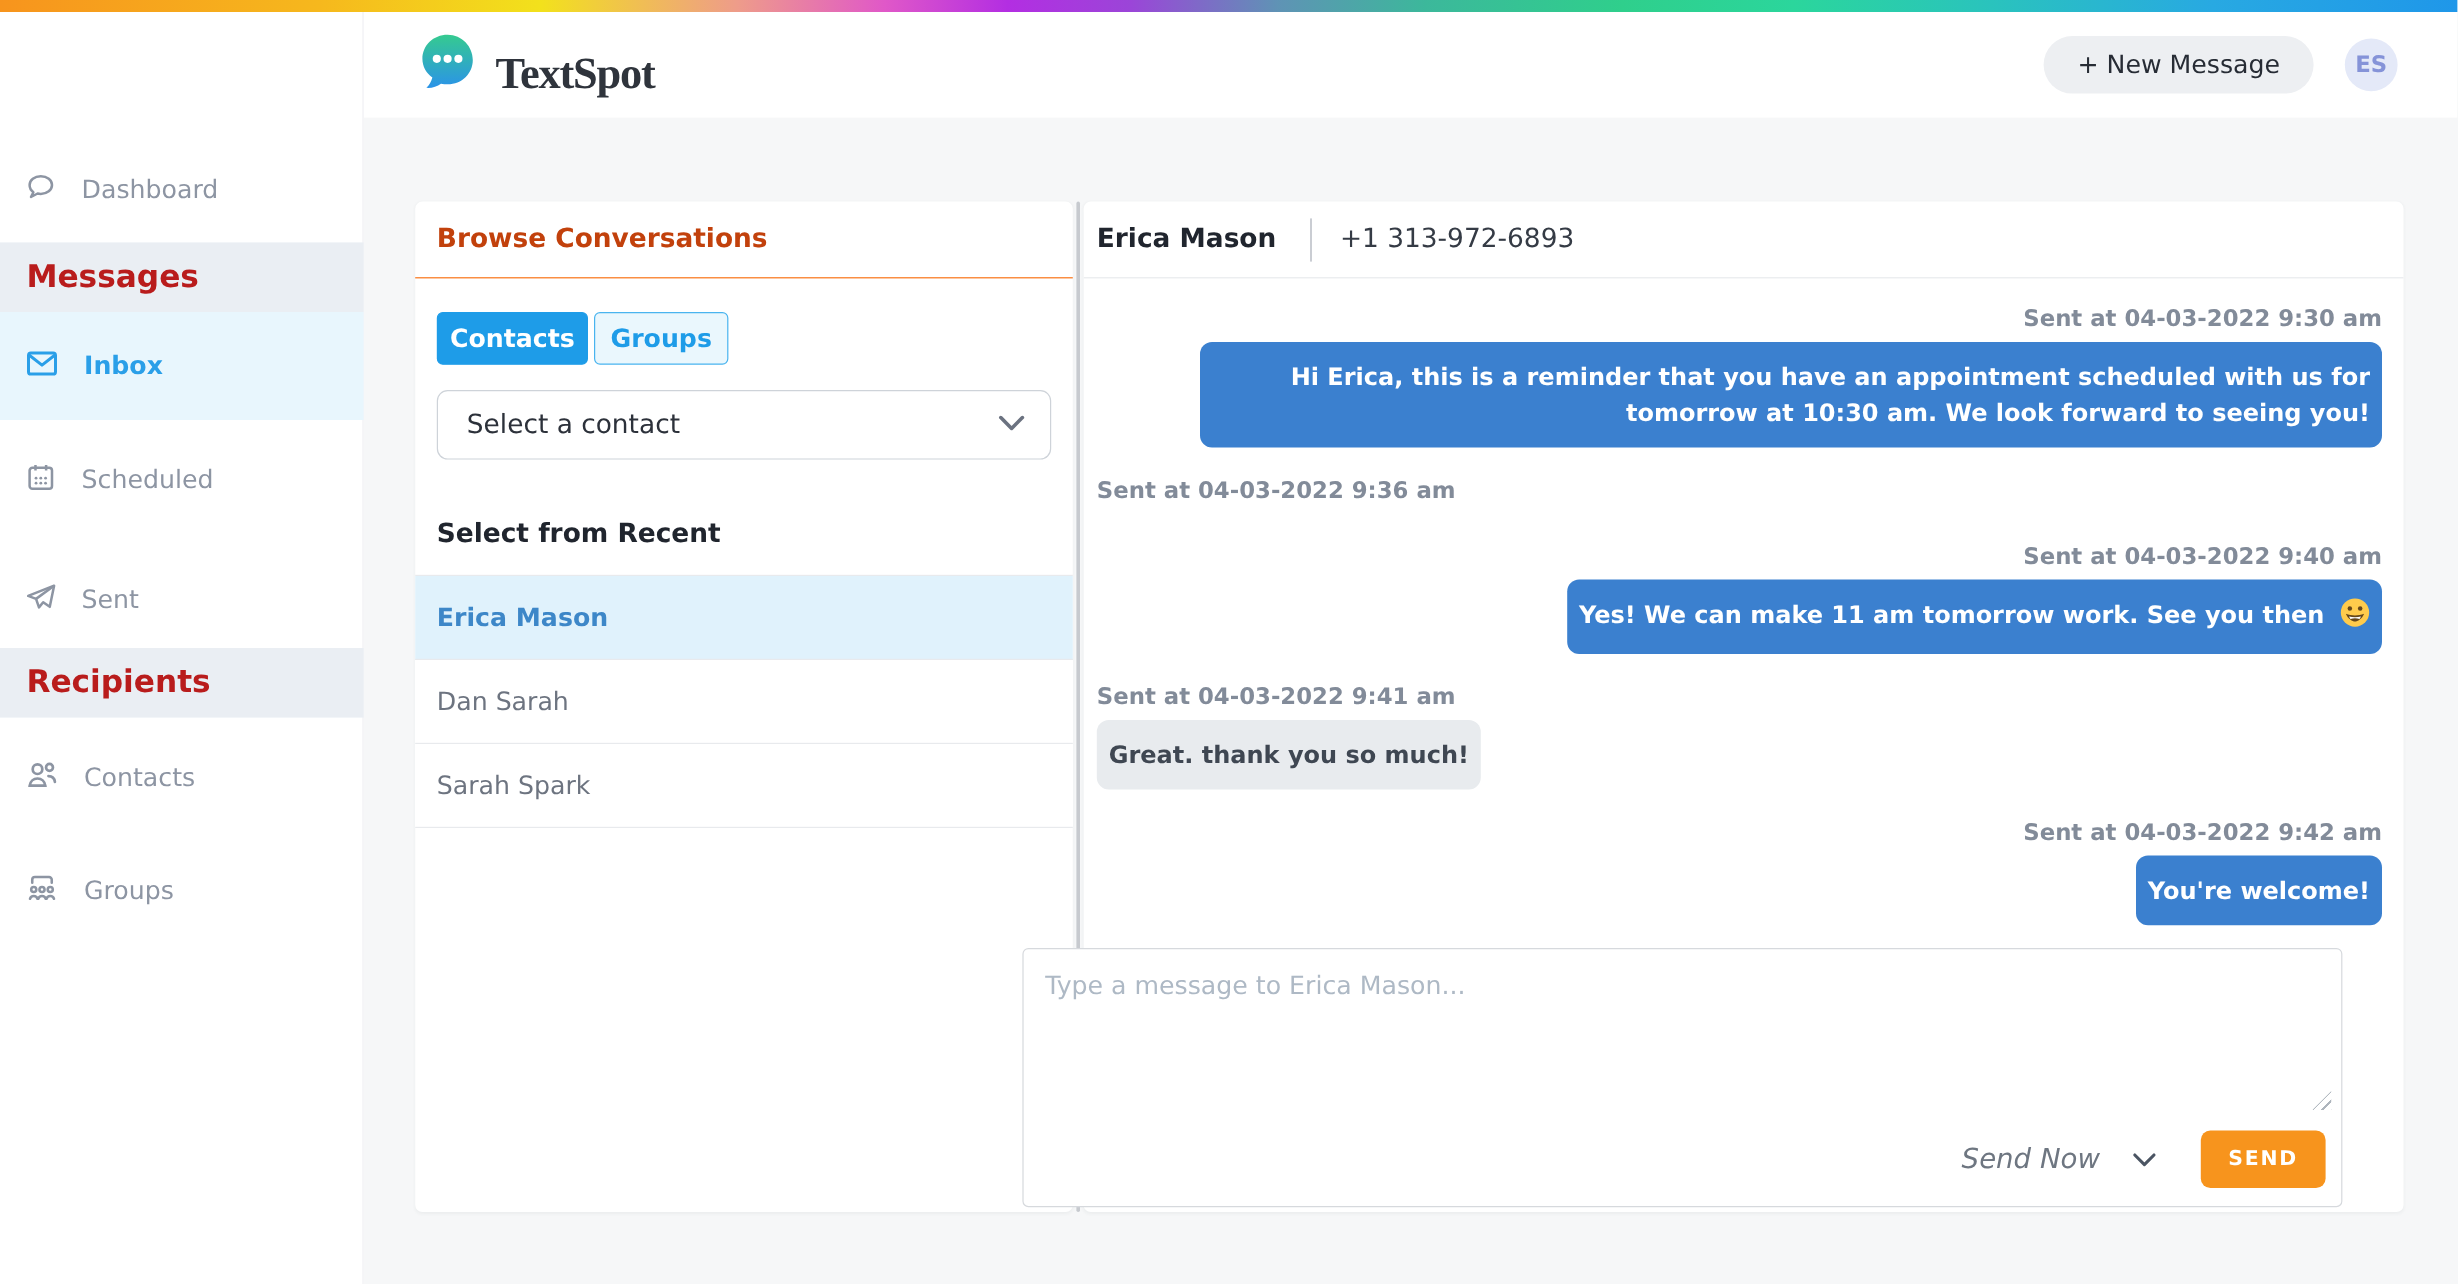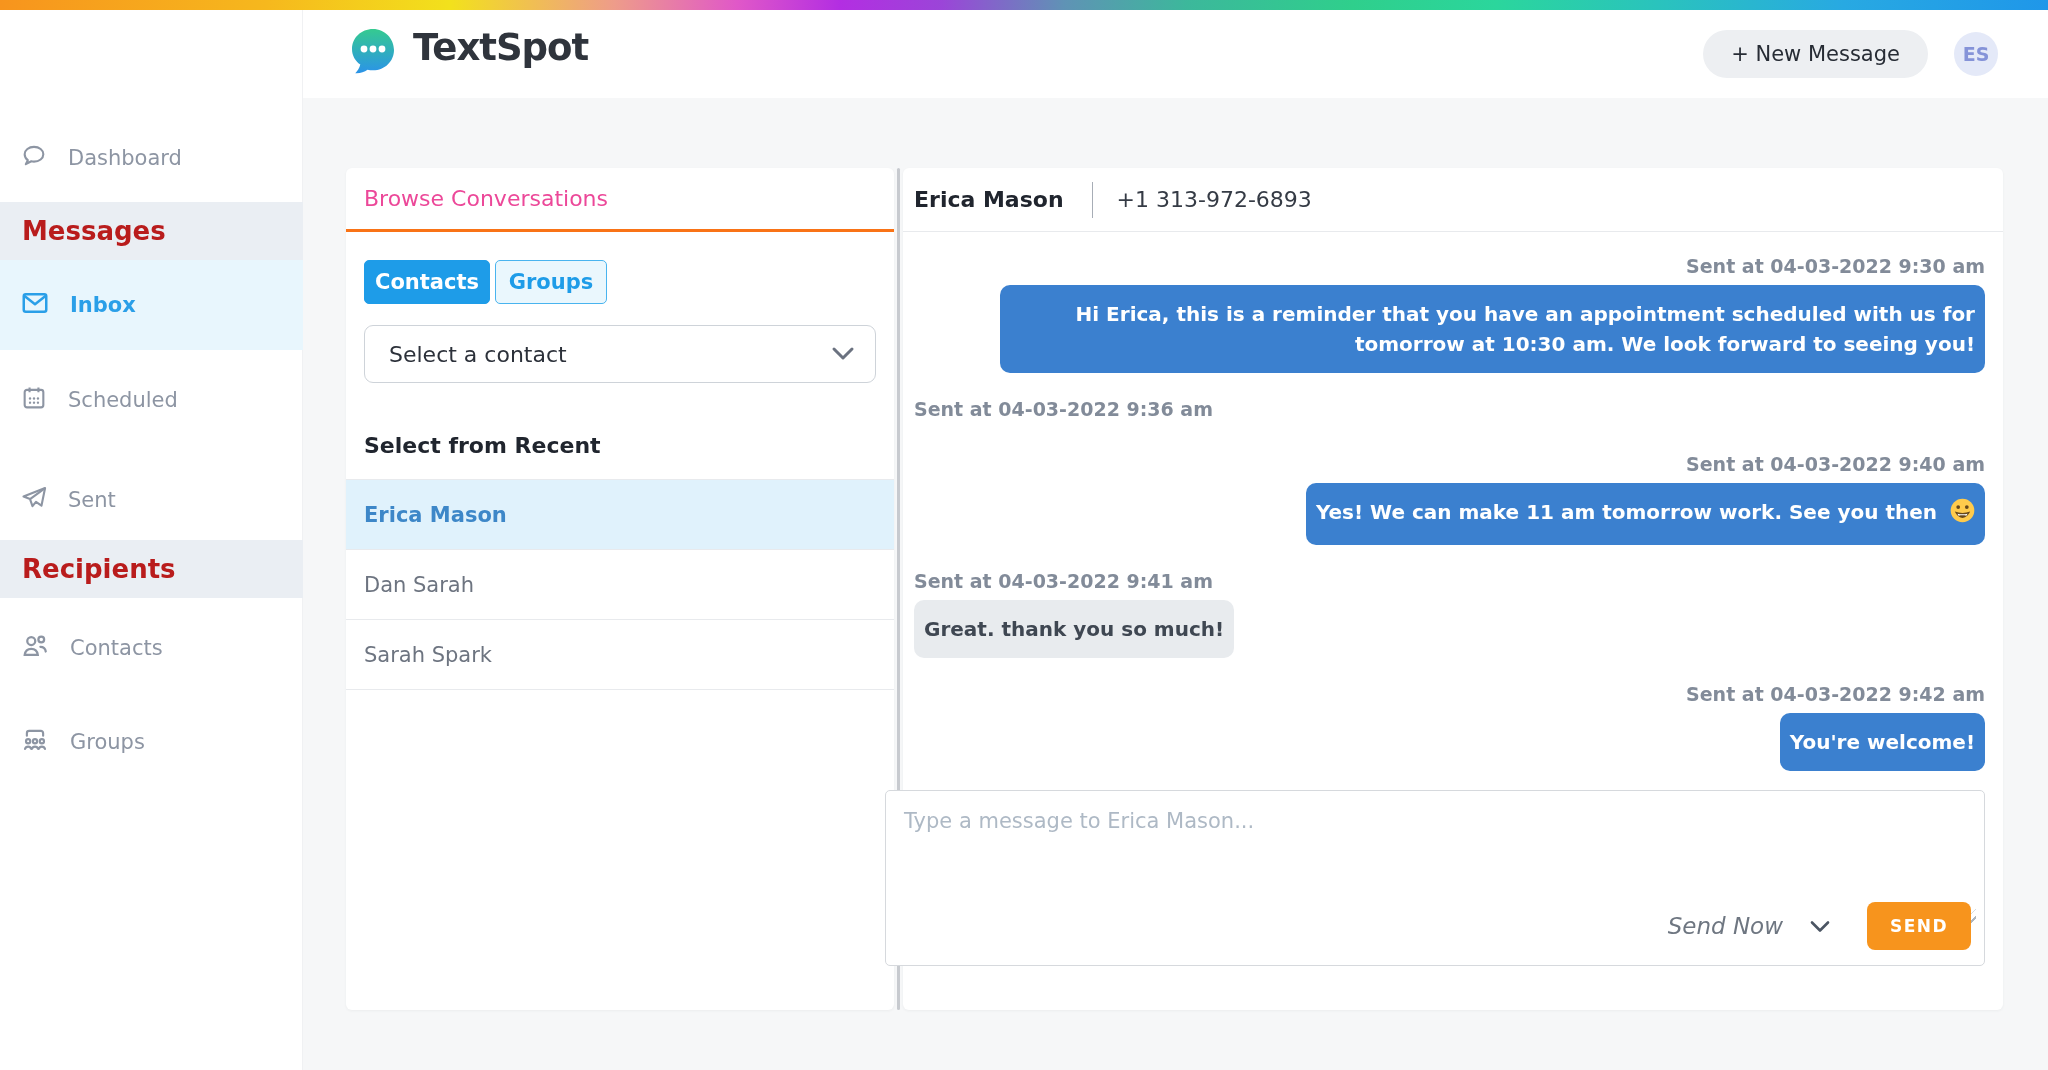--- a/index.html
+++ b/index.html
@@ -23,7 +23,7 @@
     position:absolute; left:303px; top:10px; width:1745px; height:88px;
     background:#ffffff; display:flex; align-items:center;
   }
-  .logo { display:flex; align-items:flex-start; margin-left:44px; gap:14px; }
+  .logo { display:flex; align-items:flex-end; margin-left:44px; gap:14px;font-family:Liberation Serif, serif; }
   .logo-text { font-size:37px; font-weight:700; color:#2f343c; letter-spacing:-1px; }
   .header-right { margin-left:auto; display:flex; align-items:center; gap:26px; margin-right:50px; }
   .new-msg-btn {

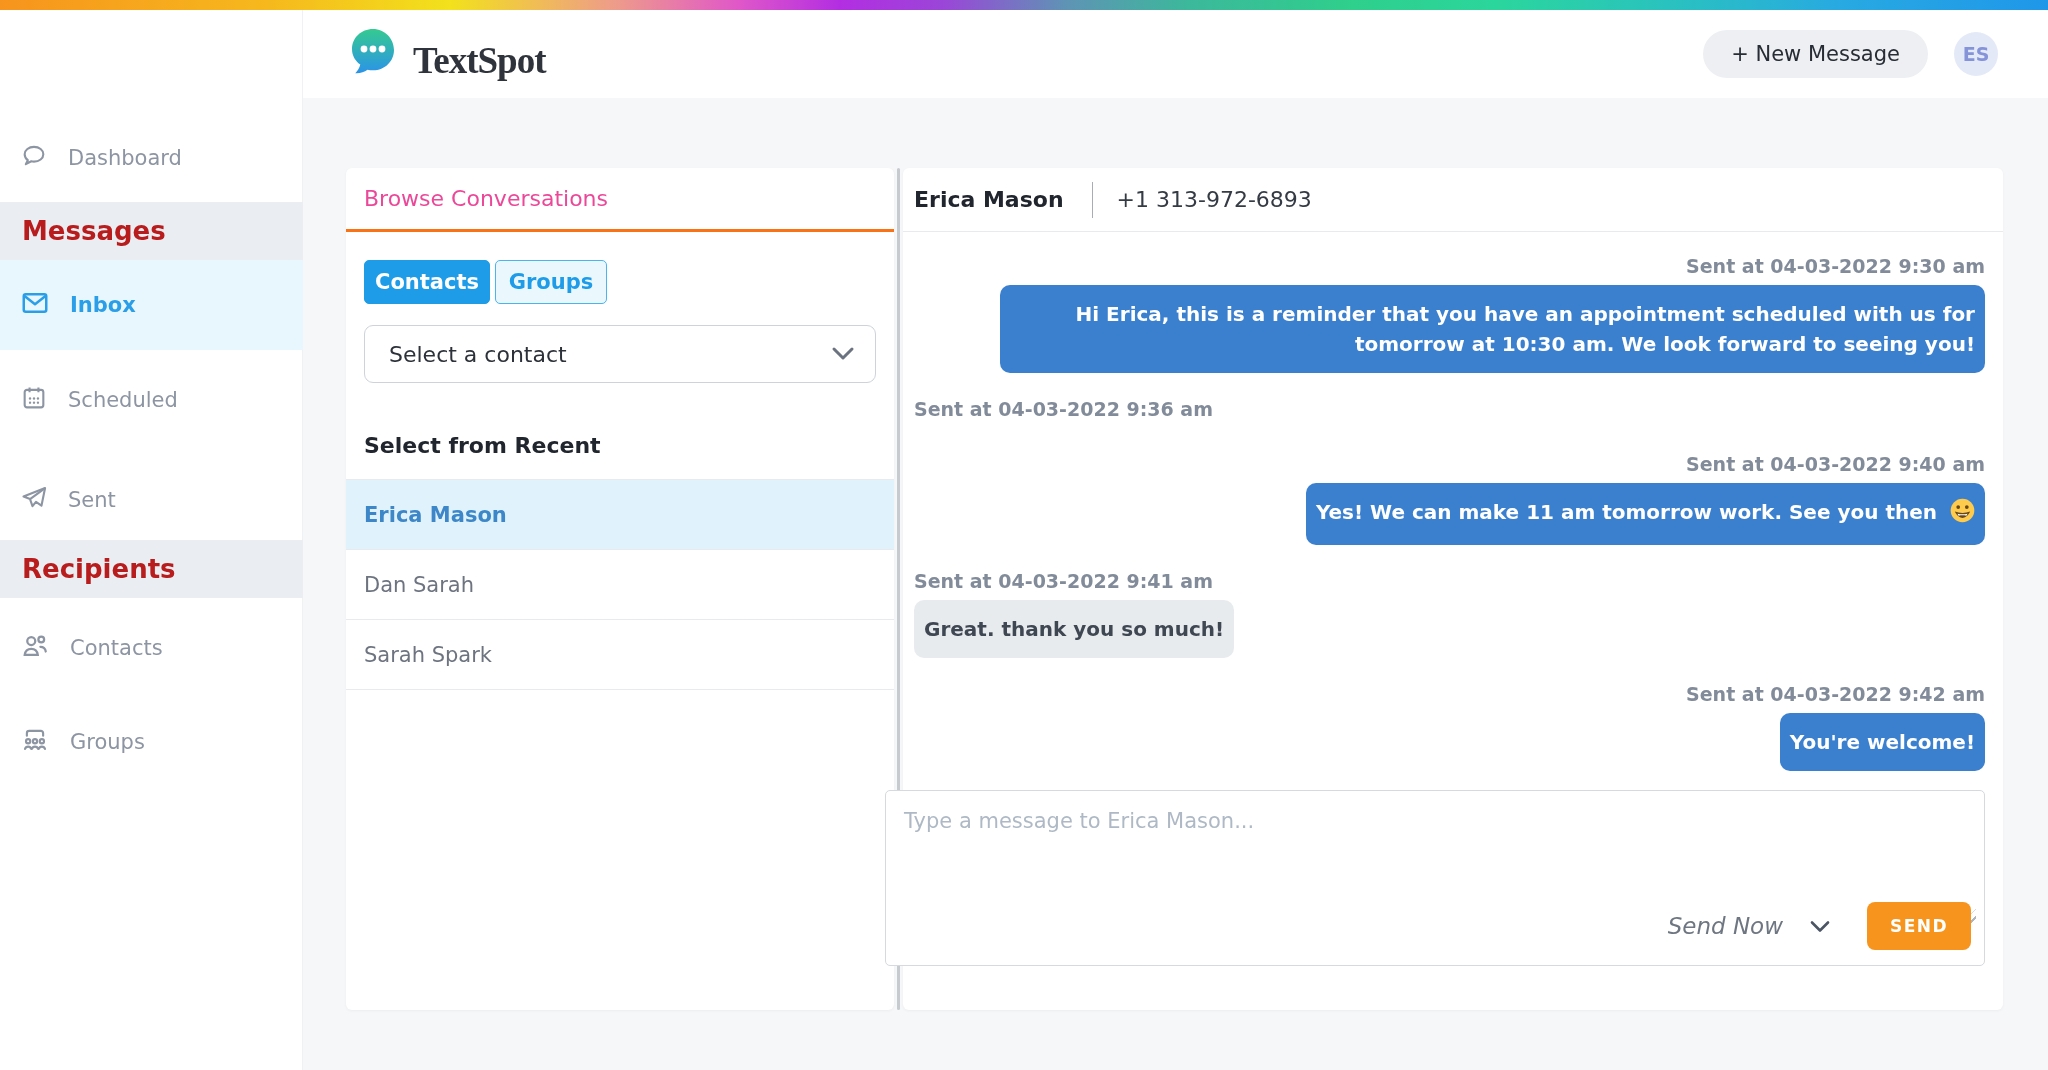--- a/index.html
+++ b/index.html
@@ -70,8 +70,8 @@
   }
   
   .browse-header {
-    height:64px; border-bottom:3px solid #f97316; display:flex; align-items:center;
-    padding-left:18px; font-size:22px; font-weight:400; color:#ec4899;
+    height:64px; border-bottom:1px solid #f97316; display:flex; align-items:center;
+    padding-left:18px; font-size:22px; font-weight:700; color:#c2410c;
   }
   .tabs-row { display:flex; gap:5px; margin:28px 0 0 18px; }
   .tab-btn { font-family:inherit; font-size:21px; font-weight:700; height:44px; cursor:pointer; }

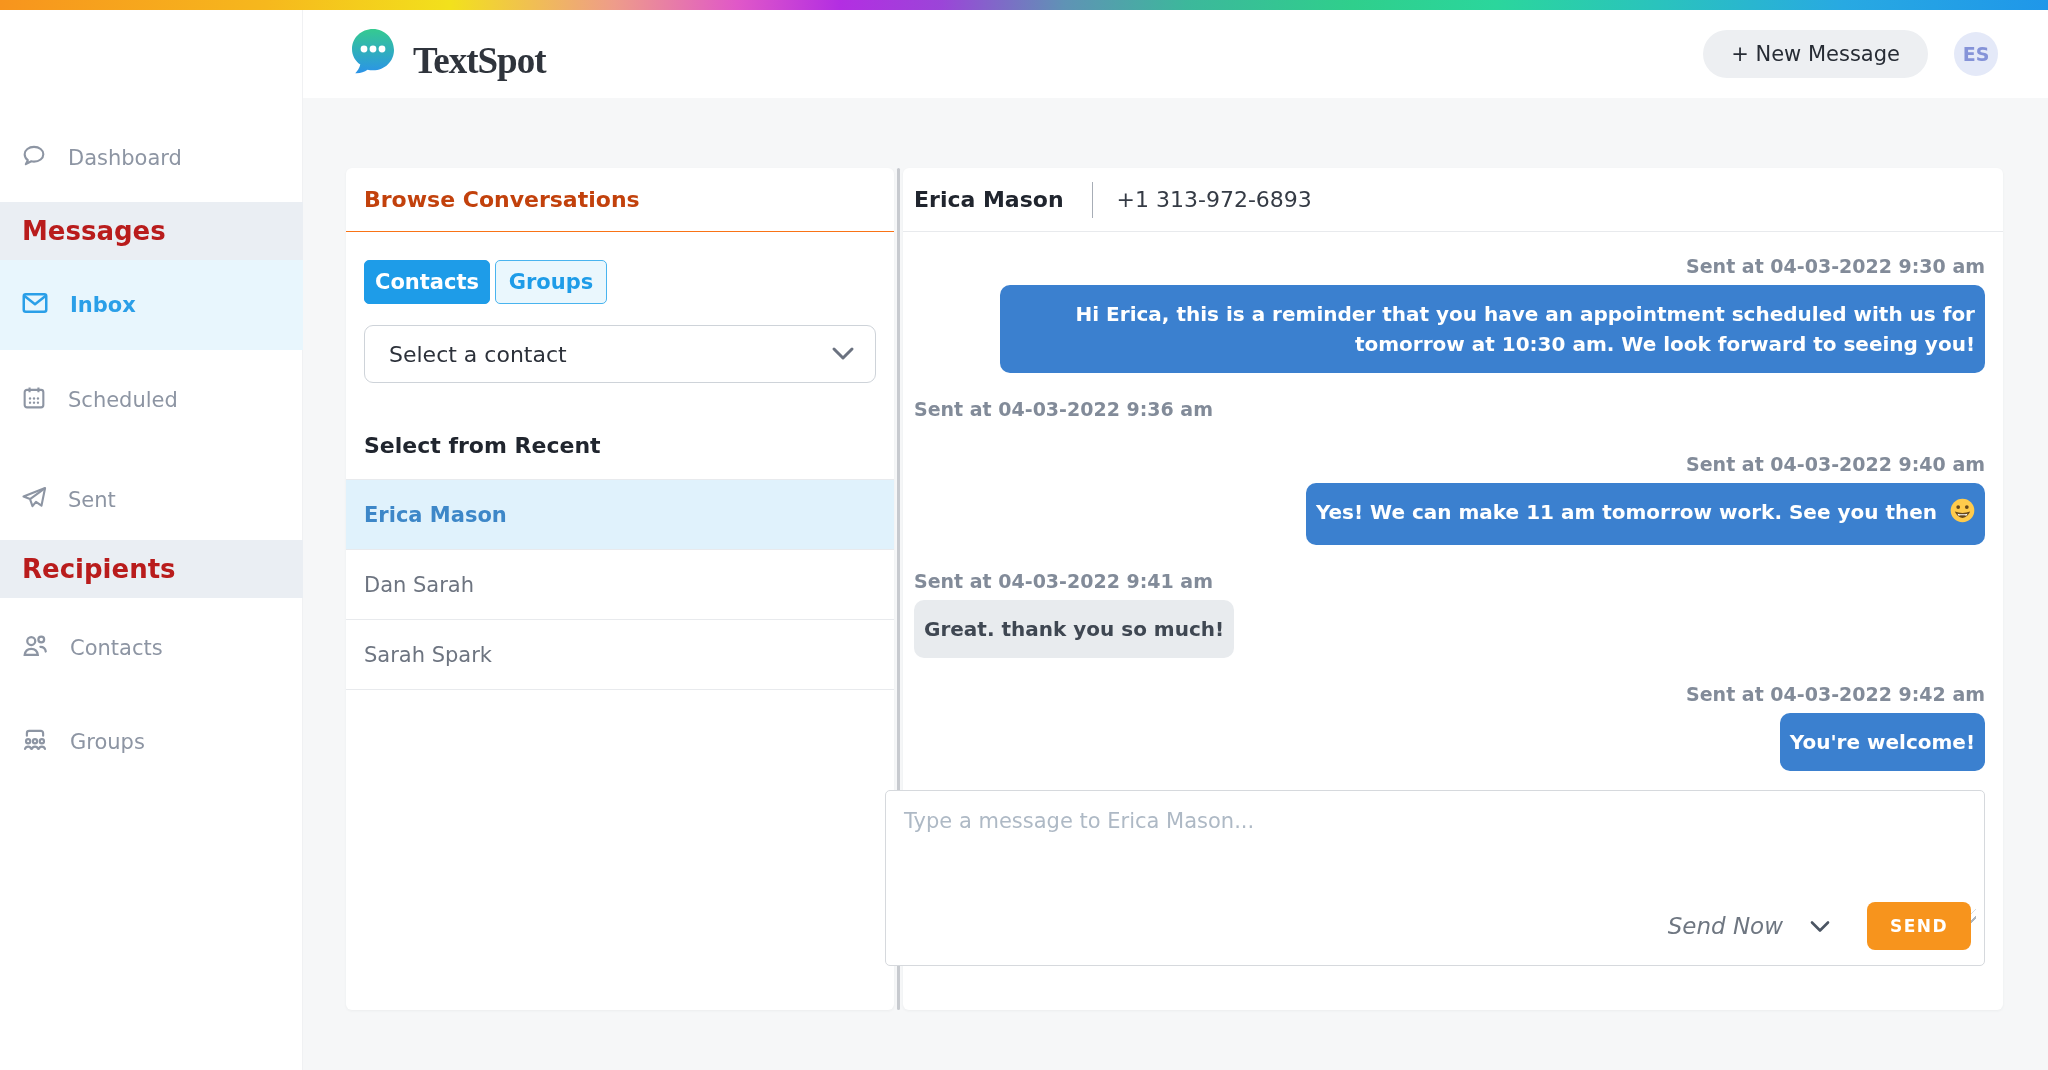--- a/index.html
+++ b/index.html
@@ -122,7 +122,7 @@
   .msg-bubble .emoji { display:inline-block; vertical-align:-4px; margin-left:6px; }
   
   .composer {
-    position:absolute; left:885px; top:790px; width:1100px; height:176px;
+    position:absolute; left:852px; top:790px; width:1100px; height:216px;
     background:#ffffff; border:1px solid #d6d9dd; border-radius:5px; z-index:5;
   }
   .composer textarea {

